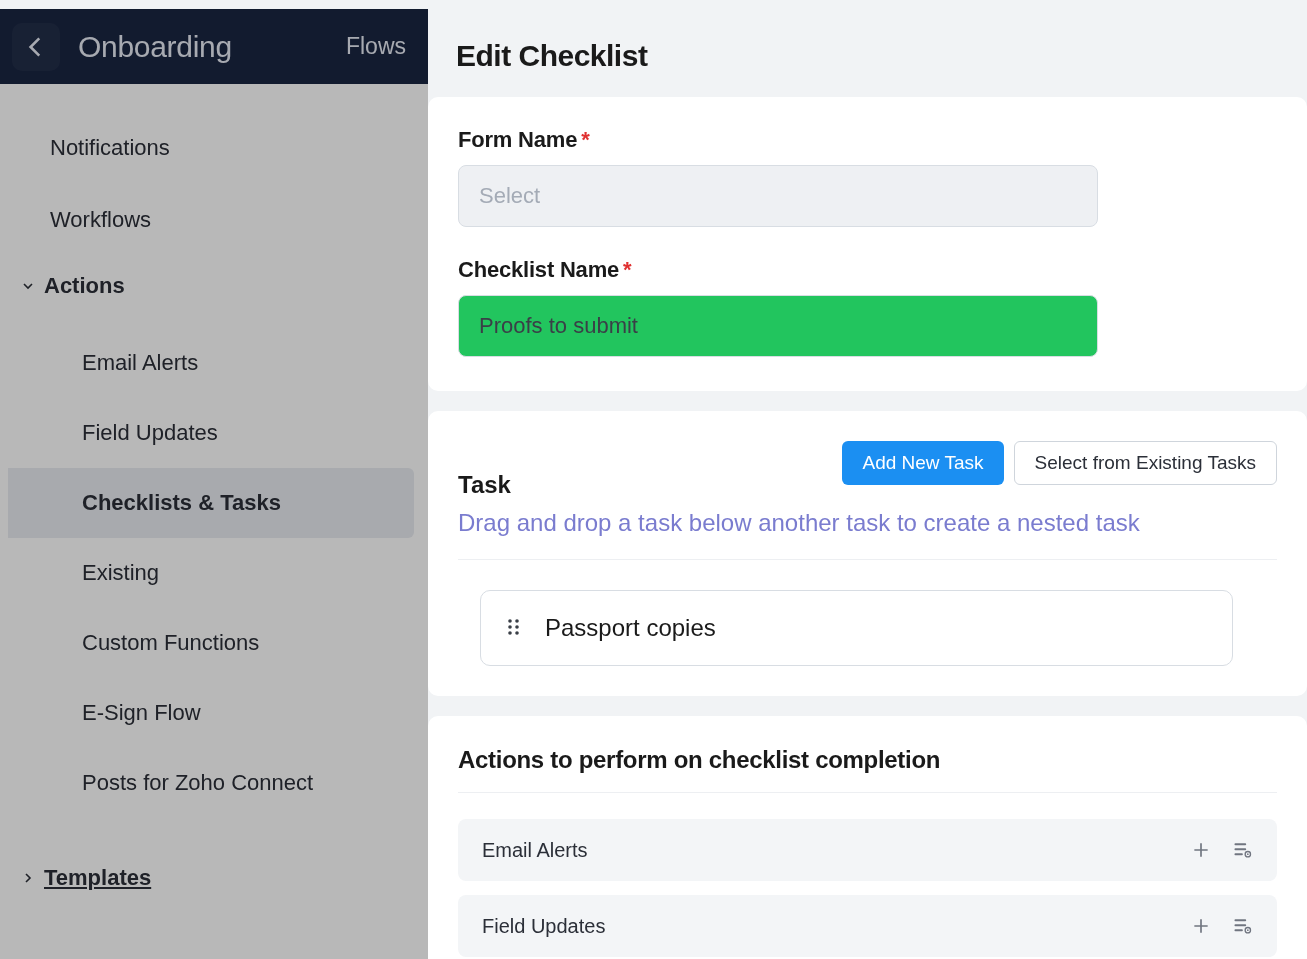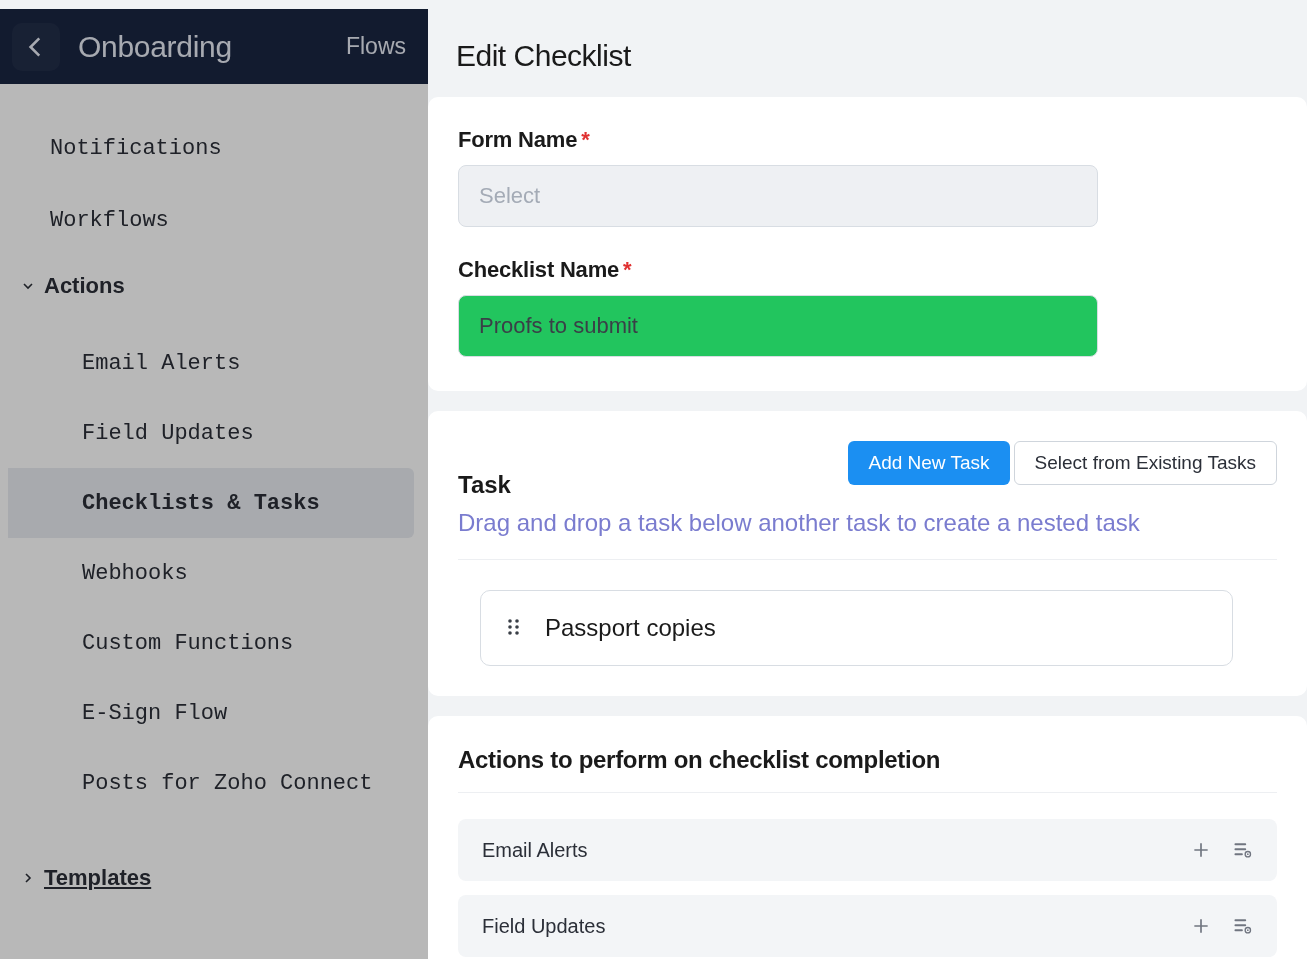--- a/index.html
+++ b/index.html
@@ -106,7 +106,7 @@
   }
   .main-title {
     font-size: 30px;
-    font-weight: 400;
+    font-weight: 700;
     padding: 0 0 24px 28px;
     letter-spacing: -0.5px;
   }

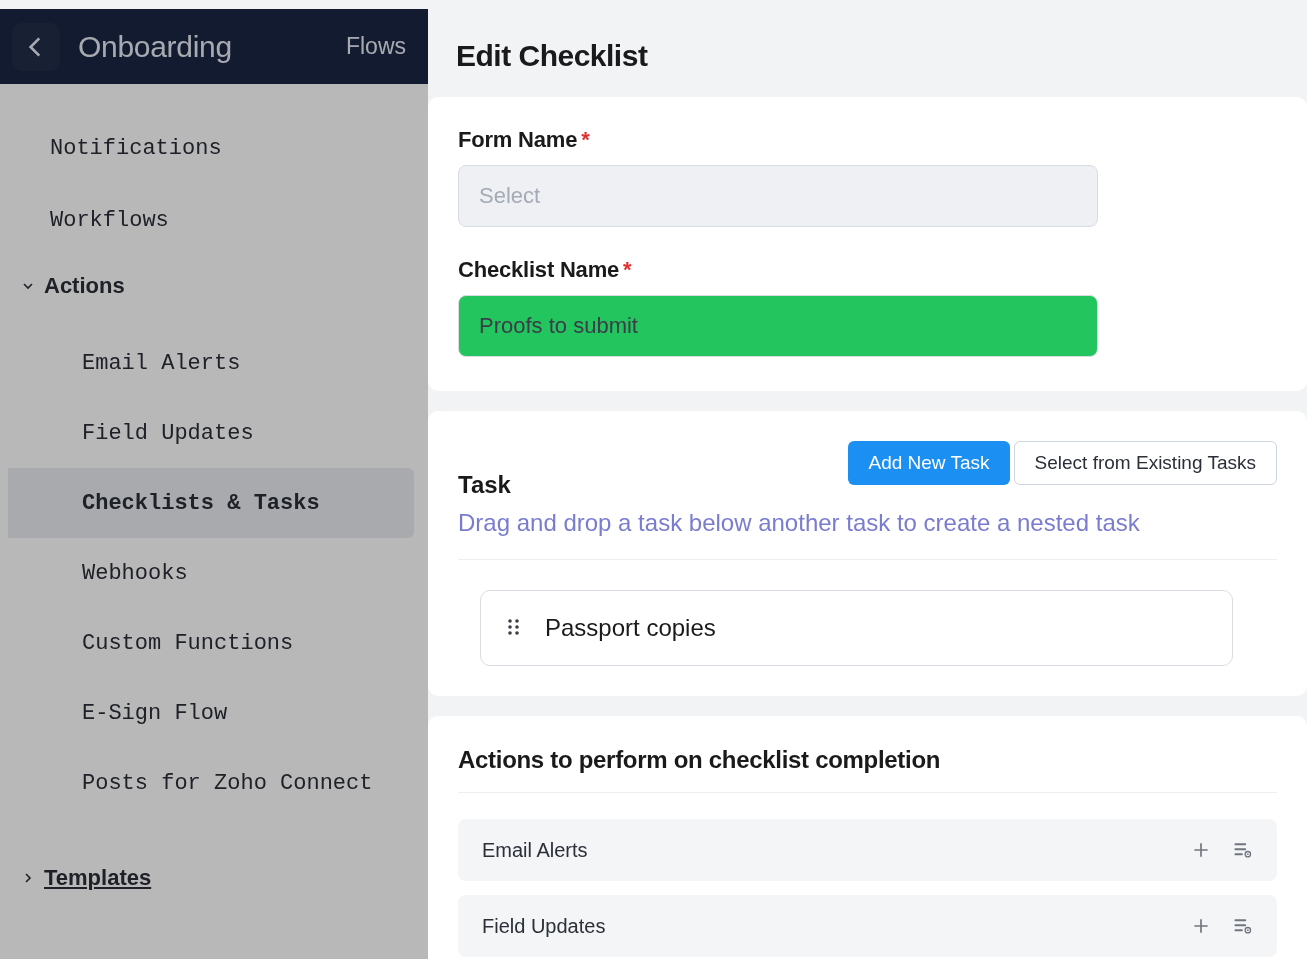--- a/index.html
+++ b/index.html
@@ -67,7 +67,6 @@
     display: flex;
     align-items: center;
     cursor: pointer;
-    font-family: Liberation Mono, monospace;
   }
   .nav-group-header {
     padding: 0 0 0 20px;

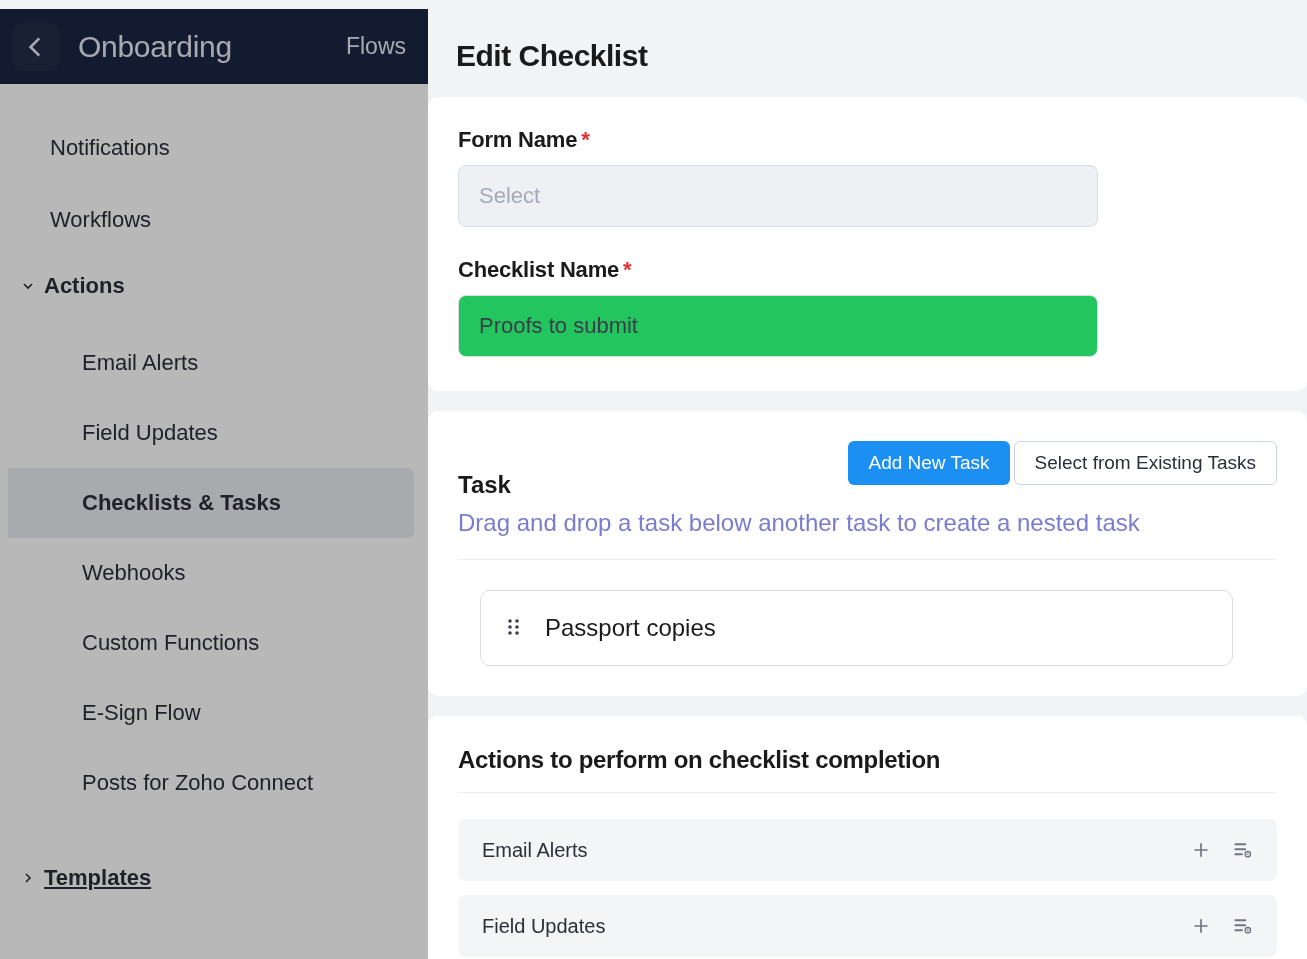--- a/index.html
+++ b/index.html
@@ -155,7 +155,7 @@
     font-weight: 800;
     margin-top: 30px;
   }
-  .task-btns { display: flex; gap: 4px; border-radius: 16px; }
+  .task-btns { display: flex; gap: 10px; border-radius: 16px; }
   .btn-primary {
     background: #1b8ff2;
     color: #ffffff;

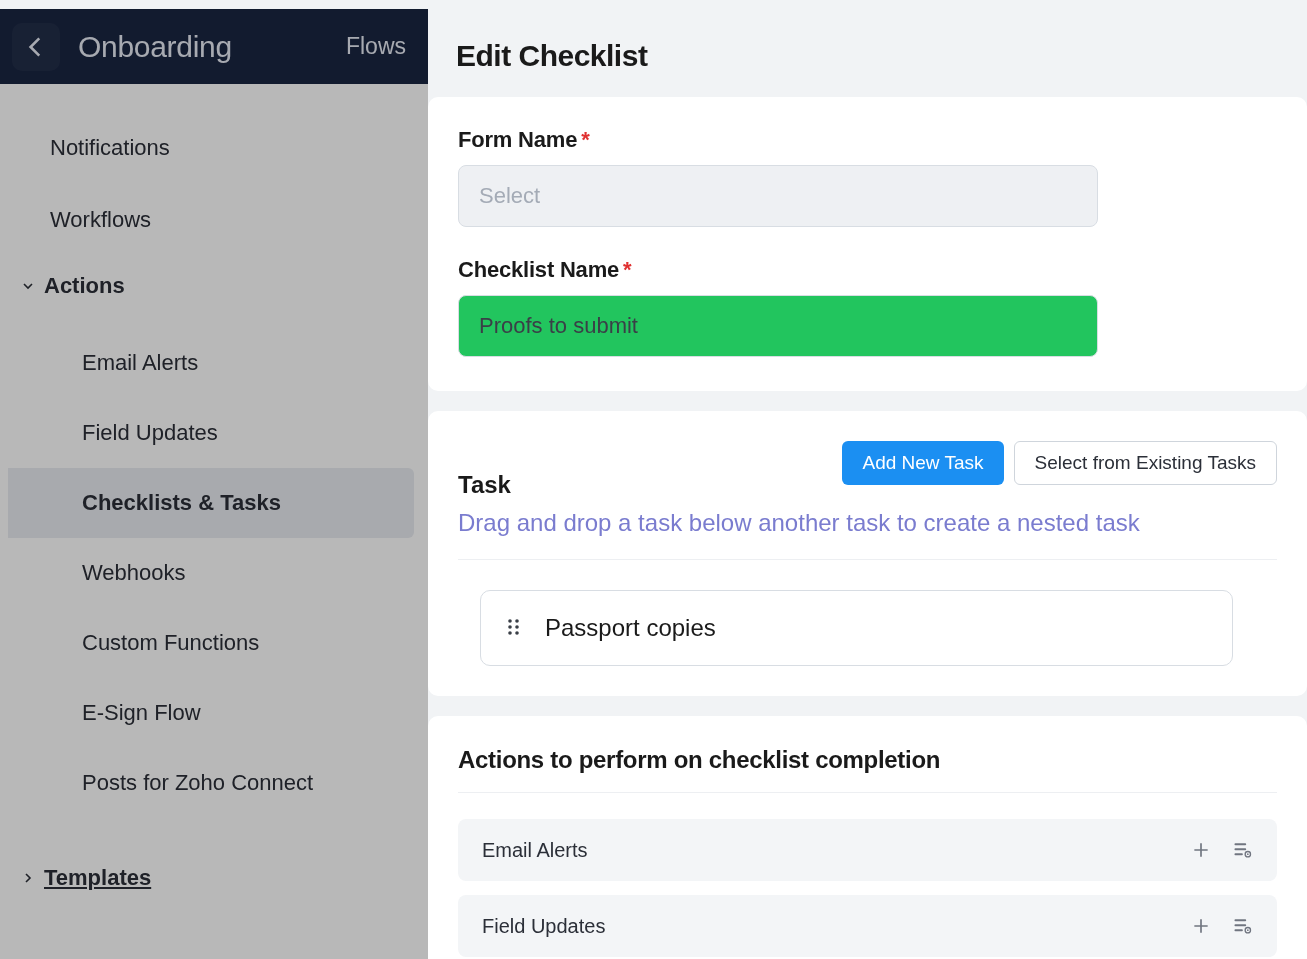--- a/index.html
+++ b/index.html
@@ -257,7 +257,7 @@
         <div class="nav-item">Email Alerts</div>
         <div class="nav-item">Field Updates</div>
         <div class="nav-item active">Checklists &amp; Tasks</div>
-        <div class="nav-item">Webhooks</div>
+        <div class="nav-item">Existing</div>
         <div class="nav-item">Custom Functions</div>
         <div class="nav-item">E-Sign Flow</div>
         <div class="nav-item">Posts for Zoho Connect</div>

